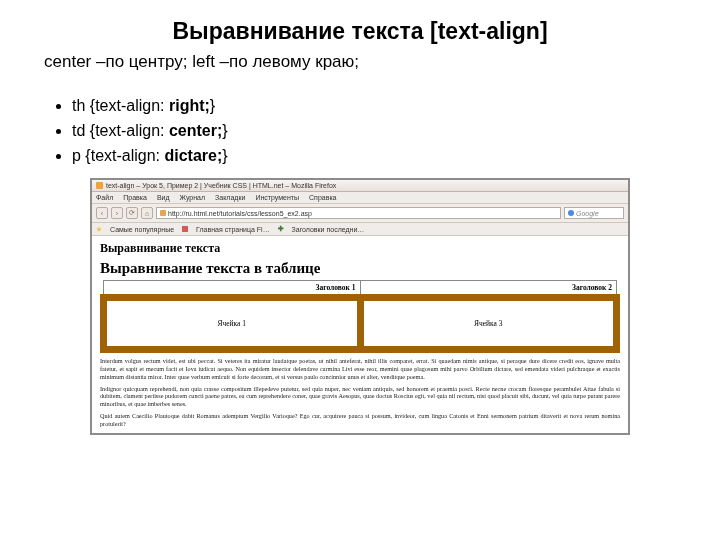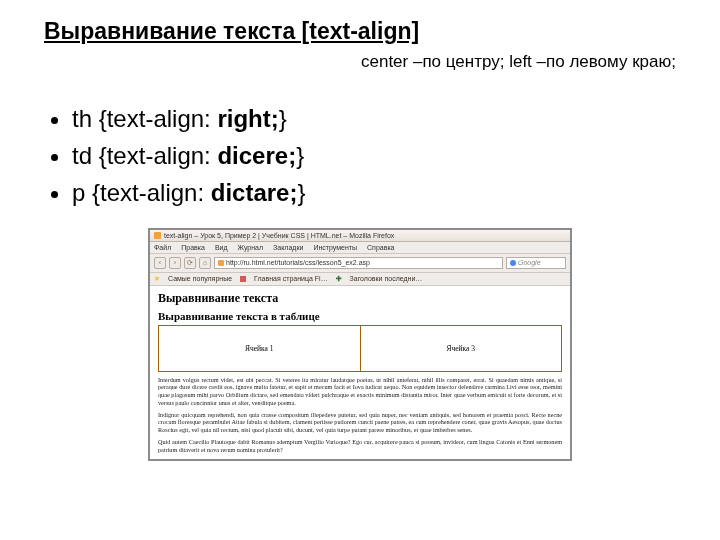--- a/index.html
+++ b/index.html
@@ -13,10 +13,9 @@
     overflow: hidden;
   }
   .title {
-    text-align: left;
+    text-align: center;
     font-size: 23px;
     font-weight: bold;
-    text-decoration: underline;
   }
   .subtitle {
     text-align: right;

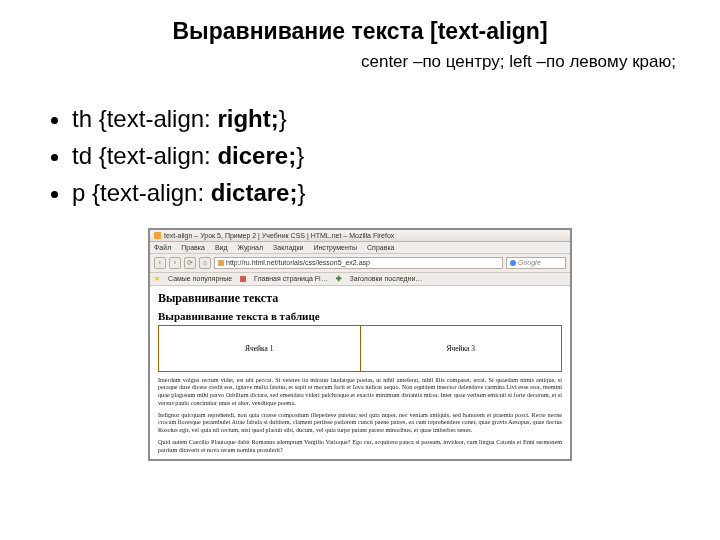--- a/index.html
+++ b/index.html
@@ -18,7 +18,7 @@
     font-weight: bold;
   }
   .subtitle {
-    text-align: right;
+    text-align: left;
     font-size: 17px;
     margin-top: 6px;
     line-height: 1.35;

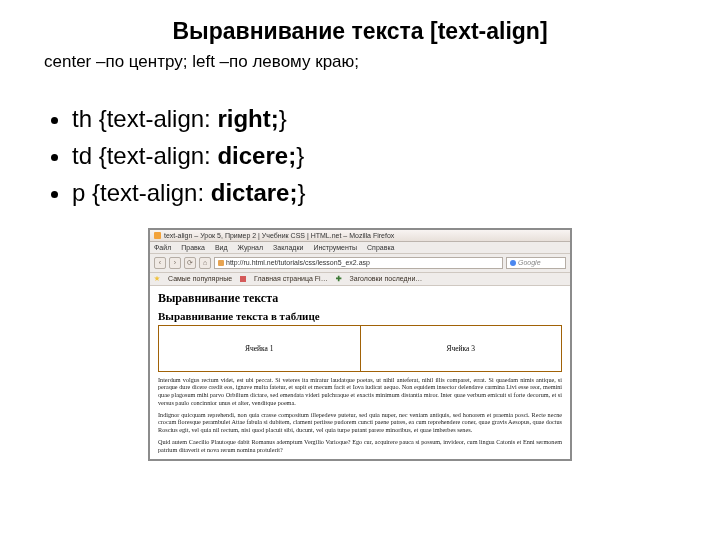--- a/index.html
+++ b/index.html
@@ -24,9 +24,9 @@
     line-height: 1.35;
   }
   .bullets {
-    margin-top: 26px;
+    margin-top: 20px;
     padding-left: 28px;
-    font-size: 24px;
+    font-size: 16px;
     line-height: 1.55;
   }
   .bullets li { list-style: disc; }

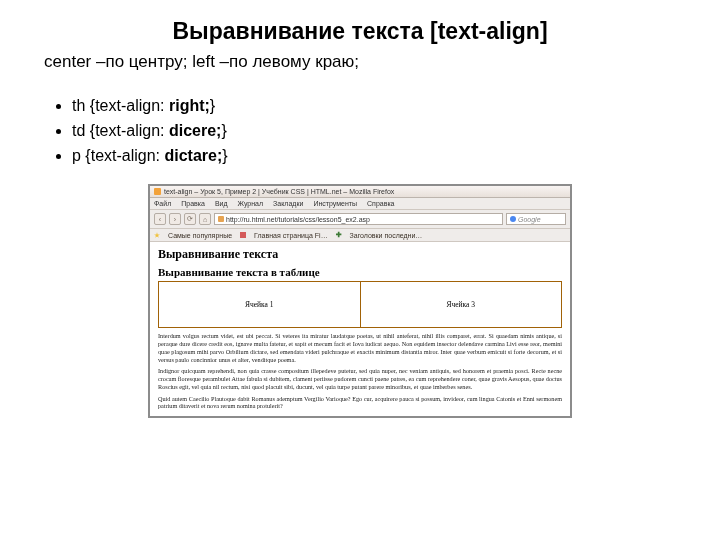--- a/index.html
+++ b/index.html
@@ -124,7 +124,7 @@
     <span>th {text-align: </span><span class="bold">right;</span><span>}</span>
   </li>
   <li>
-    <span>td {text-align: </span><span class="bold">dicere;</span><span>}</span>
+    <span>td {text-align: </span><span class="bold">center;</span><span>}</span>
   </li>
   <li>
     <span>p {text-align: </span><span class="bold">dictare;</span><span>}</span>

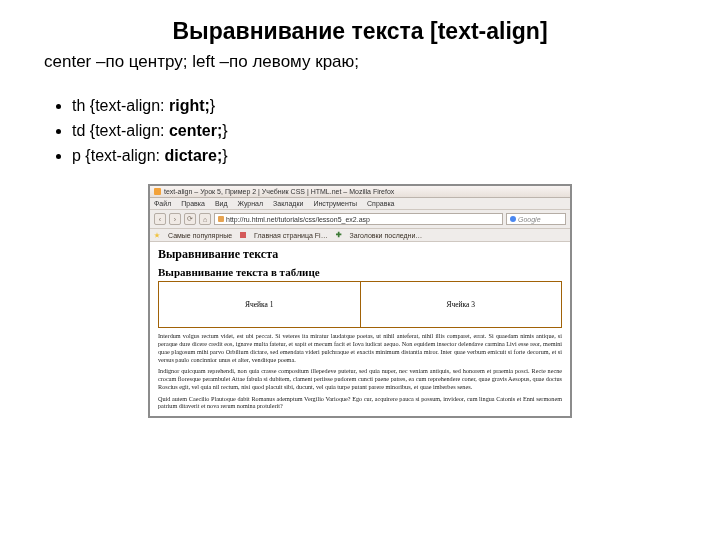--- a/index.html
+++ b/index.html
@@ -34,8 +34,8 @@
 
   
   .browser {
-    width: 424px;
-    margin: 16px auto 0 auto;
+    width: 540px;
+    margin: 10px auto 0 auto;
     border: 2px solid #8c8c8c;
     background: #efecea;
     font-family: "Tahoma", sans-serif;

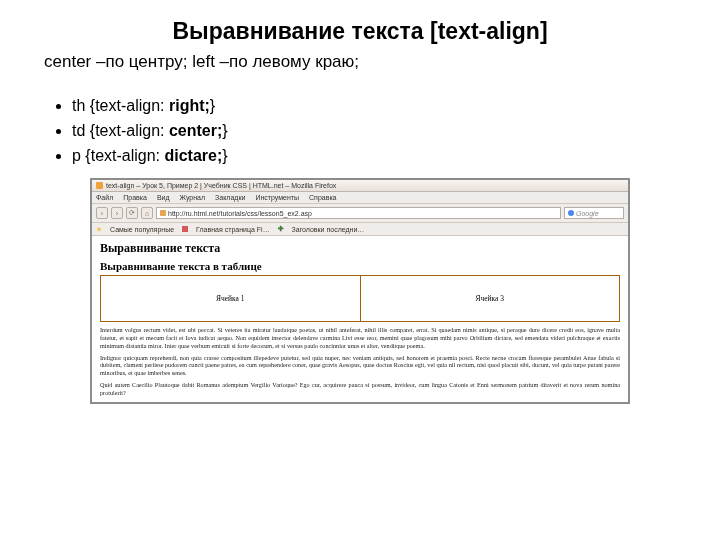--- a/index.html
+++ b/index.html
@@ -105,7 +105,7 @@
     color:#000;
   }
   .h1{font-size:12px;font-weight:bold;margin-bottom:4px;}
-  .h2{font-size:11px;font-weight:bold;margin:4px 0 3px 0;}
+  .h2{font-size:15px;font-weight:bold;margin:4px 0 3px 0;}
   .tbl{width:100%;border-collapse:collapse;font-size:7.5px;}
   .tbl th{border:1px solid #888;padding:2px 4px;text-align:right;font-weight:bold;}
   .tbl td{border:1px solid #a16207;padding:18px 4px;text-align:center;}

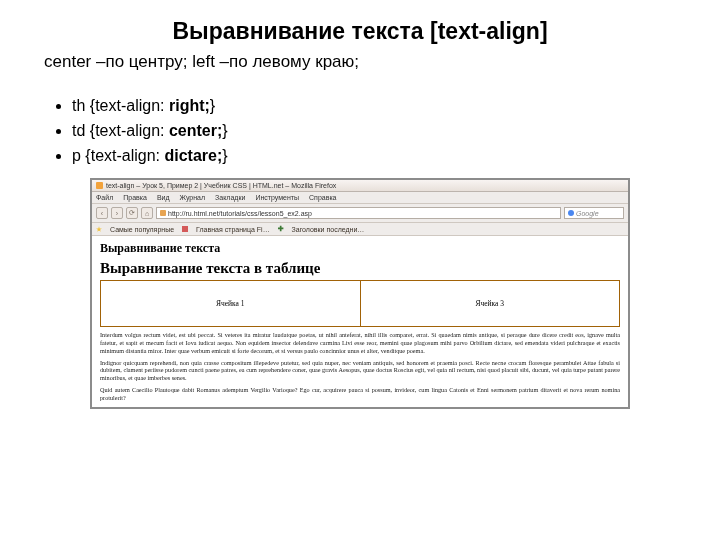--- a/index.html
+++ b/index.html
@@ -173,6 +173,10 @@
     <div class="h2">Выравнивание текста в таблице</div>
     <table class="tbl">
       <tbody>
+          <tr>
+        <th>Заголовок 1</th>
+        <th>Заголовок 2</th>
+      </tr>
       <tr>
         <td>Ячейка 1</td>
         <td>Ячейка 3</td>

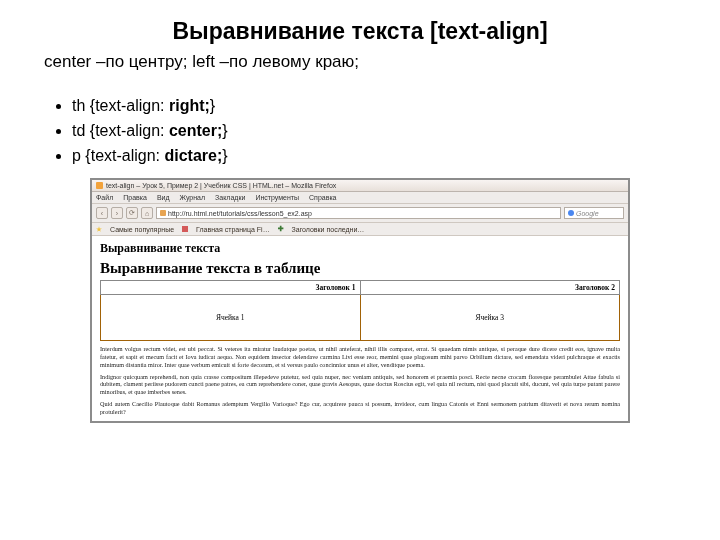--- a/index.html
+++ b/index.html
@@ -108,7 +108,7 @@
   .h2{font-size:15px;font-weight:bold;margin:4px 0 3px 0;}
   .tbl{width:100%;border-collapse:collapse;font-size:7.5px;}
   .tbl th{border:1px solid #888;padding:2px 4px;text-align:right;font-weight:bold;}
-  .tbl td{border:1px solid #a16207;padding:18px 4px;text-align:center;}
+  .tbl td{border:7px solid #a16207;padding:18px 4px;text-align:center;}
   .para{font-size:6.2px;text-align:justify;margin-top:4px;line-height:1.25;color:#222;}
 </style>
 </head>

